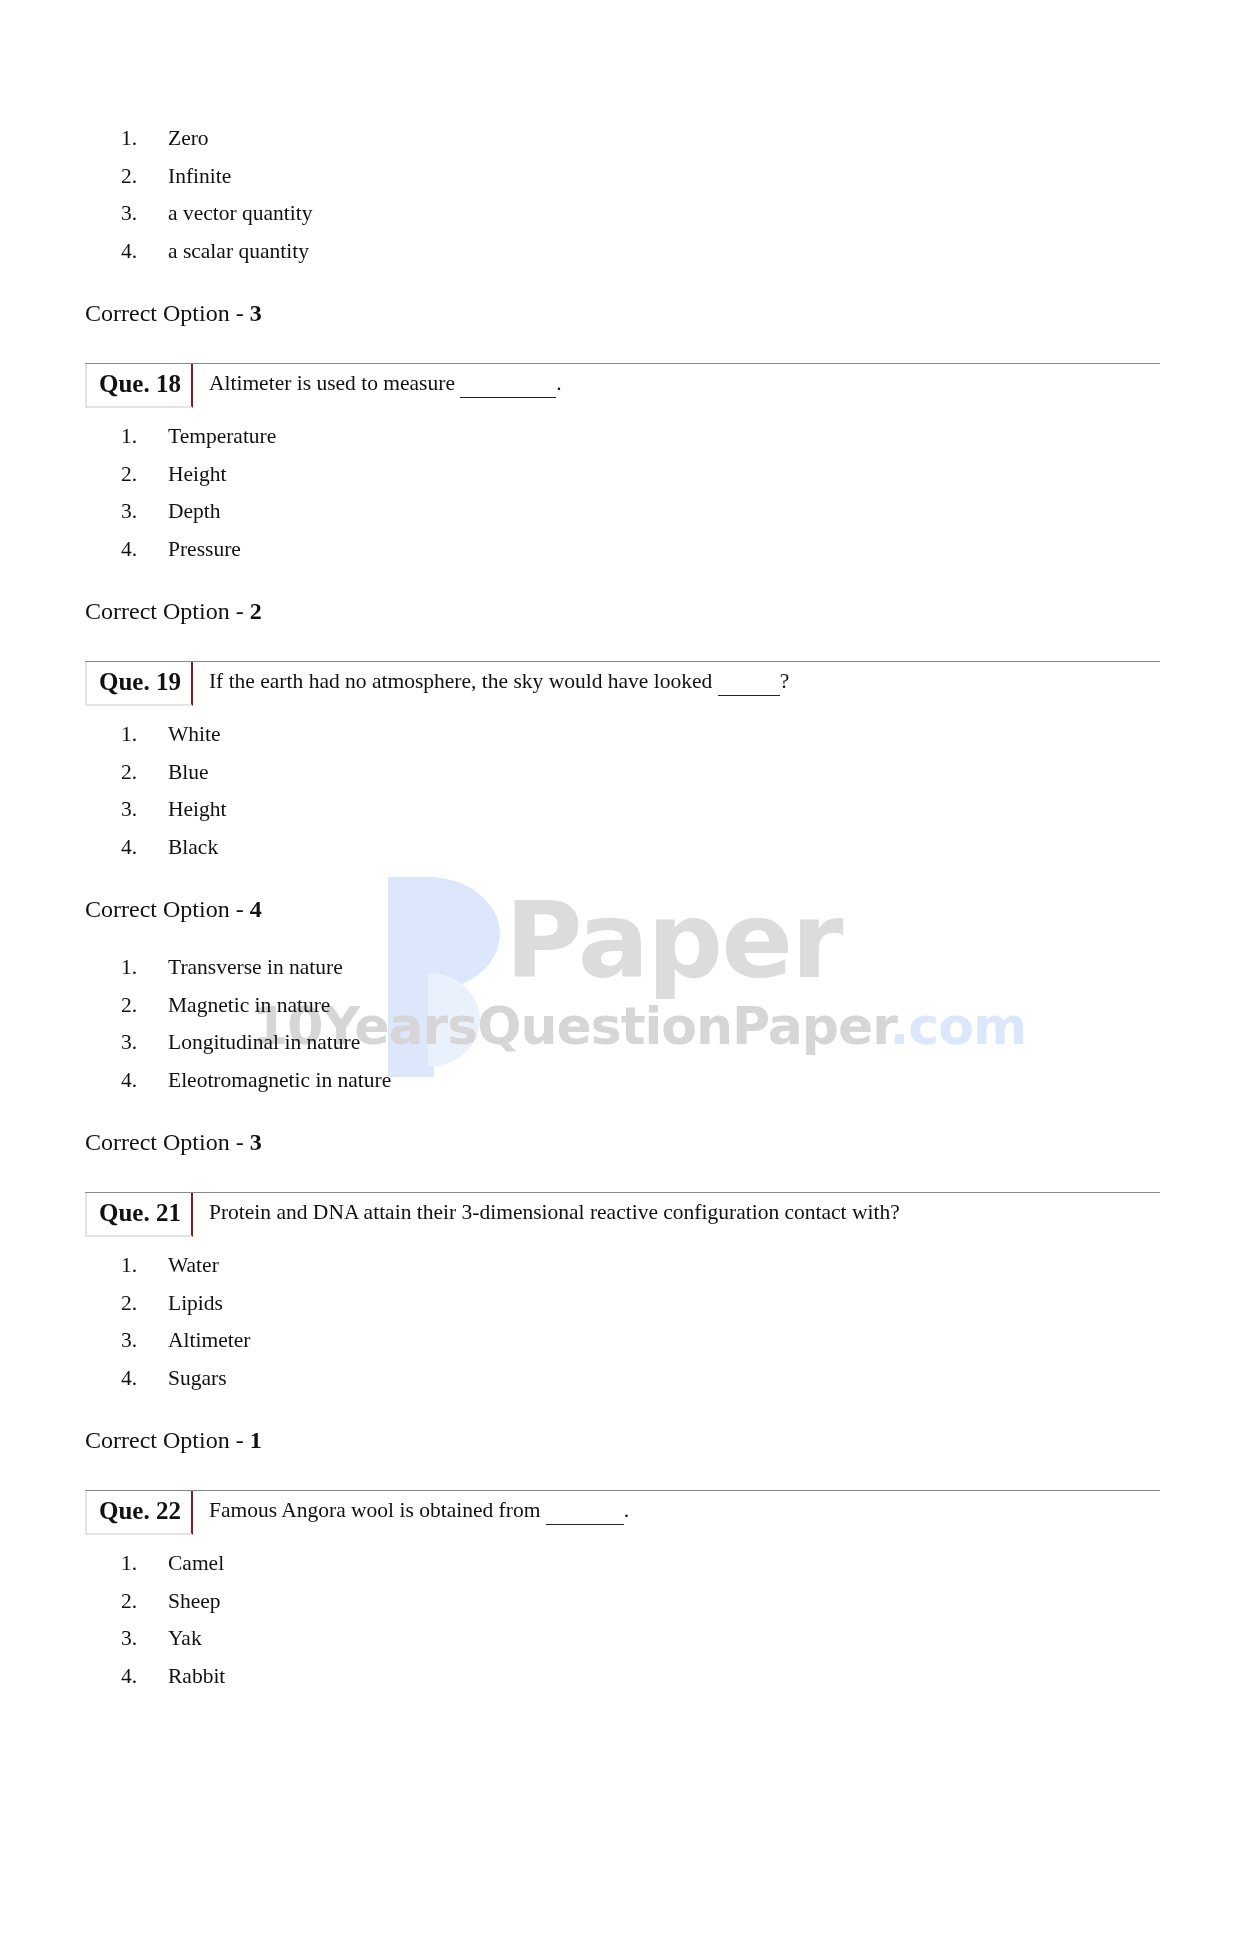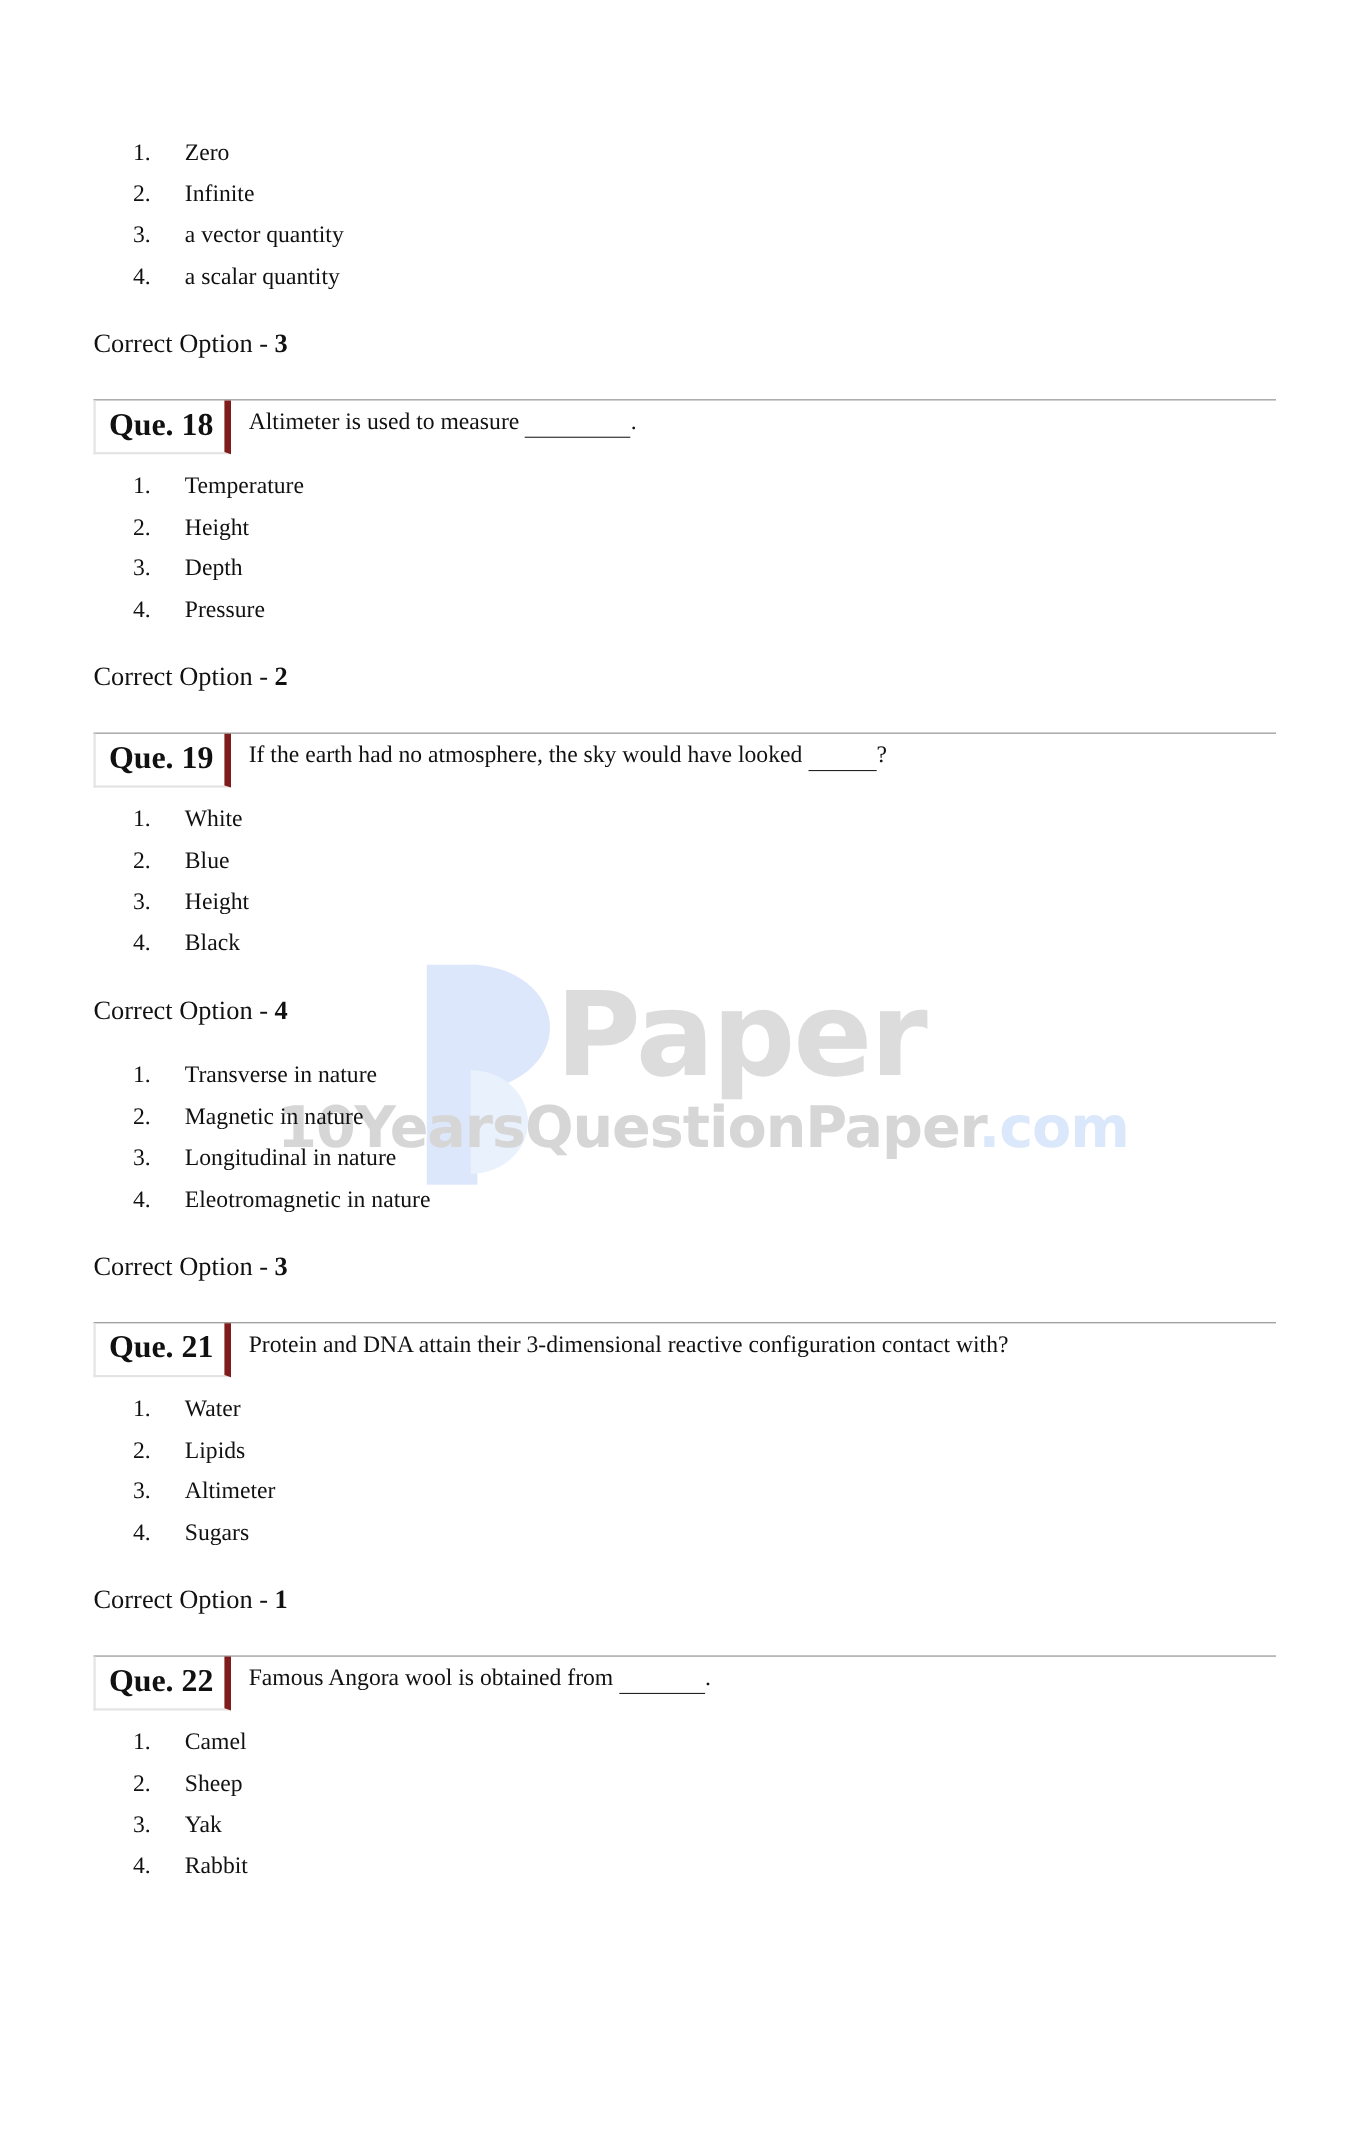--- a/index.html
+++ b/index.html
@@ -123,11 +123,11 @@
     min-width: 96px;
     box-sizing: border-box;
     border-left: 2px solid #e4e4e4;
-    border-right: 6px solid #7f1d1d;
+    border-right: 2px solid #7f1d1d;
     border-bottom: 2px solid #e4e4e4;
     padding: 6px 10px 8px 12px;
     font-weight: bold;
-    font-size: 29px;
+    font-size: 25px;
     white-space: nowrap;
   }
   .qhead-text {

